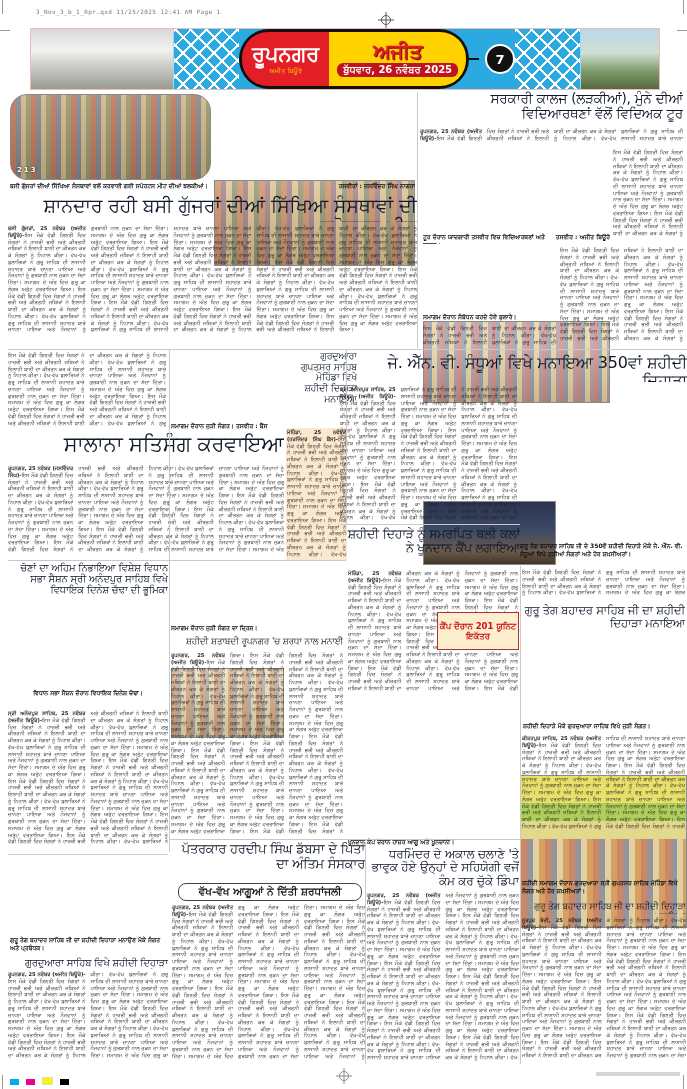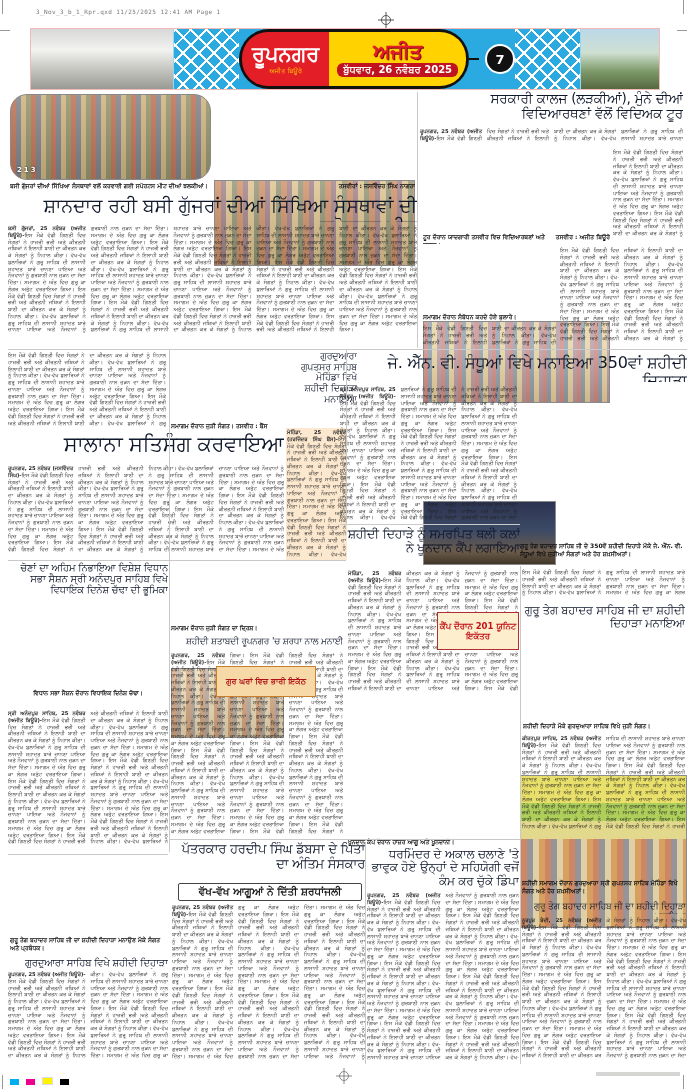--- a/index.html
+++ b/index.html
@@ -177,7 +177,6 @@
   <div class="abs bodytxt" style="left:171px;top:652px;width:172px;height:184px;column-count:3;">
     <span class="dateline">ਰੂਪਨਗਰ, 25 ਨਵੰਬਰ (ਅਜੀਤ ਬਿਊਰੋ)-</span><span>ਇਸ ਮੌਕੇ ਵੱਡੀ ਗਿਣਤੀ ਵਿਚ ਸੰਗਤਾਂ ਨੇ ਹਾਜ਼ਰੀ ਭਰੀ ਅਤੇ ਕੀਰਤਨੀ ਜਥਿਆਂ ਨੇ ਇਲਾਹੀ ਬਾਣੀ ਦਾ ਕੀਰਤਨ ਕਰ ਕੇ ਸੰਗਤਾਂ ਨੂੰ ਨਿਹਾਲ ਕੀਤਾ। ਵੱਖ-ਵੱਖ ਬੁਲਾਰਿਆਂ ਨੇ ਗੁਰੂ ਸਾਹਿਬ ਦੀ ਲਾਸਾਨੀ ਸ਼ਹਾਦਤ ਬਾਰੇ ਚਾਨਣਾ ਪਾਇਆ ਅਤੇ ਨੌਜਵਾਨਾਂ ਨੂੰ ਗੁਰਬਾਣੀ ਨਾਲ ਜੁੜਨ ਦਾ ਸੱਦਾ ਦਿੱਤਾ। ਸਮਾਗਮ ਦੇ ਅੰਤ ਵਿਚ ਗੁਰੂ ਕਾ ਲੰਗਰ ਅਤੁੱਟ ਵਰਤਾਇਆ ਗਿਆ। ਇਸ ਮੌਕੇ ਵੱਡੀ ਗਿਣਤੀ ਵਿਚ ਸੰਗਤਾਂ ਨੇ ਹਾਜ਼ਰੀ ਭਰੀ ਅਤੇ ਕੀਰਤਨੀ ਜਥਿਆਂ ਨੇ ਇਲਾਹੀ ਬਾਣੀ ਦਾ ਕੀਰਤਨ ਕਰ ਕੇ ਸੰਗਤਾਂ ਨੂੰ ਨਿਹਾਲ ਕੀਤਾ। ਵੱਖ-ਵੱਖ ਬੁਲਾਰਿਆਂ ਨੇ ਗੁਰੂ ਸਾਹਿਬ ਦੀ ਲਾਸਾਨੀ ਸ਼ਹਾਦਤ ਬਾਰੇ ਚਾਨਣਾ ਪਾਇਆ ਅਤੇ ਨੌਜਵਾਨਾਂ ਨੂੰ ਗੁਰਬਾਣੀ ਨਾਲ ਜੁੜਨ ਦਾ ਸੱਦਾ ਦਿੱਤਾ। ਸਮਾਗਮ ਦੇ ਅੰਤ ਵਿਚ ਗੁਰੂ ਕਾ ਲੰਗਰ ਅਤੁੱਟ ਵਰਤਾਇਆ ਗਿਆ। ਇਸ ਮੌਕੇ ਵੱਡੀ ਗਿਣਤੀ ਵਿਚ ਸੰਗਤਾਂ ਨੇ ਹਾਜ਼ਰੀ ਭਰੀ ਅਤੇ ਕੀਰਤਨੀ ਜਥਿਆਂ ਨੇ ਇਲਾਹੀ ਬਾਣੀ ਦਾ ਕੀਰਤਨ ਕਰ ਕੇ ਸੰਗਤਾਂ ਨੂੰ ਨਿਹਾਲ ਕੀਤਾ। ਵੱਖ-ਵੱਖ ਬੁਲਾਰਿਆਂ ਨੇ ਗੁਰੂ ਸਾਹਿਬ ਦੀ ਲਾਸਾਨੀ ਸ਼ਹਾਦਤ ਬਾਰੇ ਚਾਨਣਾ ਪਾਇਆ ਅਤੇ ਨੌਜਵਾਨਾਂ ਨੂੰ ਗੁਰਬਾਣੀ ਨਾਲ ਜੁੜਨ ਦਾ ਸੱਦਾ ਦਿੱਤਾ। ਸਮਾਗਮ ਦੇ ਅੰਤ ਵਿਚ ਗੁਰੂ ਕਾ ਲੰਗਰ ਅਤੁੱਟ ਵਰਤਾਇਆ ਗਿਆ। ਇਸ ਮੌਕੇ ਵੱਡੀ ਗਿਣਤੀ ਵਿਚ ਸੰਗਤਾਂ ਨੇ ਹਾਜ਼ਰੀ ਭਰੀ ਅਤੇ ਕੀਰਤਨੀ ਜਥਿਆਂ ਨੇ ਇਲਾਹੀ ਬਾਣੀ ਦਾ ਕੀਰਤਨ ਕਰ ਕੇ ਸੰਗਤਾਂ ਨੂੰ ਨਿਹਾਲ ਕੀਤਾ। ਵੱਖ-ਵੱਖ ਬੁਲਾਰਿਆਂ ਨੇ ਗੁਰੂ ਸਾਹਿਬ ਦੀ ਲਾਸਾਨੀ ਸ਼ਹਾਦਤ ਬਾਰੇ ਚਾਨਣਾ ਪਾਇਆ ਅਤੇ ਨੌਜਵਾਨਾਂ ਨੂੰ ਗੁਰਬਾਣੀ ਨਾਲ ਜੁੜਨ ਦਾ ਸੱਦਾ ਦਿੱਤਾ। ਸਮਾਗਮ ਦੇ ਅੰਤ ਵਿਚ ਗੁਰੂ ਕਾ ਲੰਗਰ ਅਤੁੱਟ ਵਰਤਾਇਆ ਗਿਆ। ਇਸ ਮੌਕੇ ਵੱਡੀ ਗਿਣਤੀ ਵਿਚ ਸੰਗਤਾਂ ਨੇ ਹਾਜ਼ਰੀ ਭਰੀ ਅਤੇ ਕੀਰਤਨੀ ਜਥਿਆਂ ਨੇ ਇਲਾਹੀ ਬਾਣੀ ਦਾ ਕੀਰਤਨ ਕਰ ਕੇ ਸੰਗਤਾਂ ਨੂੰ ਨਿਹਾਲ ਕੀਤਾ। ਵੱਖ-ਵੱਖ ਬੁਲਾਰਿਆਂ ਨੇ ਗੁਰੂ ਸਾਹਿਬ ਦੀ ਲਾਸਾਨੀ ਸ਼ਹਾਦਤ ਬਾਰੇ ਚਾਨਣਾ ਪਾਇਆ ਅਤੇ ਨੌਜਵਾਨਾਂ ਨੂੰ ਗੁਰਬਾਣੀ ਨਾਲ ਜੁੜਨ ਦਾ ਸੱਦਾ ਦਿੱਤਾ। ਸਮਾਗਮ ਦੇ ਅੰਤ ਵਿਚ ਗੁਰੂ ਕਾ ਲੰਗਰ ਅਤੁੱਟ ਵਰਤਾਇਆ ਗਿਆ। ਇਸ ਮੌਕੇ ਵੱਡੀ ਗਿਣਤੀ ਵਿਚ ਸੰਗਤਾਂ ਨੇ ਹਾਜ਼ਰੀ ਭਰੀ ਅਤੇ ਕੀਰਤਨੀ ਜਥਿਆਂ ਨੇ ਇਲਾਹੀ ਬਾਣੀ ਦਾ ਕੀਰਤਨ ਕਰ ਕੇ ਸੰਗਤਾਂ ਨੂੰ ਨਿਹਾਲ ਕੀਤਾ। ਵੱਖ-ਵੱਖ ਬੁਲਾਰਿਆਂ ਨੇ ਗੁਰੂ ਸਾਹਿਬ ਦੀ ਲਾਸਾਨੀ ਸ਼ਹਾਦਤ ਬਾਰੇ ਚਾਨਣਾ ਪਾਇਆ ਅਤੇ ਨੌਜਵਾਨਾਂ ਨੂੰ ਗੁਰਬਾਣੀ ਨਾਲ ਜੁੜਨ ਦਾ ਸੱਦਾ ਦਿੱਤਾ। ਸਮਾਗਮ ਦੇ ਅੰਤ ਵਿਚ ਗੁਰੂ ਕਾ ਲੰਗਰ ਅਤੁੱਟ ਵਰਤਾਇਆ ਗਿਆ। ਇਸ ਮੌਕੇ ਵੱਡੀ ਗਿਣਤੀ ਵਿਚ ਸੰਗਤਾਂ ਨੇ ਹਾਜ਼ਰੀ ਭਰੀ ਅਤੇ ਕੀਰਤਨੀ ਜਥਿਆਂ ਨੇ ਇਲਾਹੀ ਬਾਣੀ ਦਾ ਕੀਰਤਨ ਕਰ ਕੇ ਸੰਗਤਾਂ ਨੂੰ ਨਿਹਾਲ ਕੀਤਾ। ਵੱਖ-ਵੱਖ ਬੁਲਾਰਿਆਂ ਨੇ ਗੁਰੂ ਸਾਹਿਬ ਦੀ ਲਾਸਾਨੀ ਸ਼ਹਾਦਤ ਬਾਰੇ ਚਾਨਣਾ ਪਾਇਆ ਅਤੇ ਨੌਜਵਾਨਾਂ ਨੂੰ ਗੁਰਬਾਣੀ ਨਾਲ ਜੁੜਨ ਦਾ ਸੱਦਾ ਦਿੱਤਾ। ਸਮਾਗਮ ਦੇ ਅੰਤ ਵਿਚ ਗੁਰੂ ਕਾ ਲੰਗਰ ਅਤੁੱਟ ਵਰਤਾਇਆ ਗਿਆ। ਇਸ ਮੌਕੇ ਵੱਡੀ ਗਿਣਤੀ ਵਿਚ ਸੰਗਤਾਂ ਨੇ ਹਾਜ਼ਰੀ ਭਰੀ ਅਤੇ ਕੀਰਤਨੀ ਜਥਿਆਂ ਨੇ ਇਲਾਹੀ ਬਾਣੀ ਦਾ ਕੀਰਤਨ ਕਰ ਕੇ ਸੰਗਤਾਂ ਨੂੰ ਨਿਹਾਲ ਕੀਤਾ। ਵੱਖ-ਵੱਖ ਬੁਲਾਰਿਆਂ ਨੇ ਗੁਰੂ ਸਾਹਿਬ ਦੀ ਲਾਸਾਨੀ ਸ਼ਹਾਦਤ ਬਾਰੇ ਚਾਨਣਾ ਪਾਇਆ ਅਤੇ ਨੌਜਵਾਨਾਂ ਨੂੰ ਗੁਰਬਾਣੀ ਨਾਲ ਜੁੜਨ ਦਾ ਸੱਦਾ ਦਿੱਤਾ। ਸਮਾਗਮ ਦੇ ਅੰਤ ਵਿਚ ਗੁਰੂ ਕਾ ਲੰਗਰ ਅਤੁੱਟ ਵਰਤਾਇਆ ਗਿਆ। </span>
   </div>
-  <div class="abs pullquote" style="left:216px;top:666px;width:96px;height:27px;">ਗੁਰ ਘਰਾਂ ਵਿਚ ਭਾਰੀ ਇਕੱਠ</div>
   <div class="abs bodytxt" style="left:348px;top:570px;width:170px;height:127px;column-count:3;">
     <span class="dateline">ਮੋਰਿੰਡਾ, 25 ਨਵੰਬਰ (ਅਜੀਤ ਬਿਊਰੋ)-</span><span>ਇਸ ਮੌਕੇ ਵੱਡੀ ਗਿਣਤੀ ਵਿਚ ਸੰਗਤਾਂ ਨੇ ਹਾਜ਼ਰੀ ਭਰੀ ਅਤੇ ਕੀਰਤਨੀ ਜਥਿਆਂ ਨੇ ਇਲਾਹੀ ਬਾਣੀ ਦਾ ਕੀਰਤਨ ਕਰ ਕੇ ਸੰਗਤਾਂ ਨੂੰ ਨਿਹਾਲ ਕੀਤਾ। ਵੱਖ-ਵੱਖ ਬੁਲਾਰਿਆਂ ਨੇ ਗੁਰੂ ਸਾਹਿਬ ਦੀ ਲਾਸਾਨੀ ਸ਼ਹਾਦਤ ਬਾਰੇ ਚਾਨਣਾ ਪਾਇਆ ਅਤੇ ਨੌਜਵਾਨਾਂ ਨੂੰ ਗੁਰਬਾਣੀ ਨਾਲ ਜੁੜਨ ਦਾ ਸੱਦਾ ਦਿੱਤਾ। ਸਮਾਗਮ ਦੇ ਅੰਤ ਵਿਚ ਗੁਰੂ ਕਾ ਲੰਗਰ ਅਤੁੱਟ ਵਰਤਾਇਆ ਗਿਆ। ਇਸ ਮੌਕੇ ਵੱਡੀ ਗਿਣਤੀ ਵਿਚ ਸੰਗਤਾਂ ਨੇ ਹਾਜ਼ਰੀ ਭਰੀ ਅਤੇ ਕੀਰਤਨੀ ਜਥਿਆਂ ਨੇ ਇਲਾਹੀ ਬਾਣੀ ਦਾ ਕੀਰਤਨ ਕਰ ਕੇ ਸੰਗਤਾਂ ਨੂੰ ਨਿਹਾਲ ਕੀਤਾ। ਵੱਖ-ਵੱਖ ਬੁਲਾਰਿਆਂ ਨੇ ਗੁਰੂ ਸਾਹਿਬ ਦੀ ਲਾਸਾਨੀ ਸ਼ਹਾਦਤ ਬਾਰੇ ਚਾਨਣਾ ਪਾਇਆ ਅਤੇ ਨੌਜਵਾਨਾਂ ਨੂੰ ਗੁਰਬਾਣੀ ਨਾਲ ਜੁੜਨ ਦਾ ਸੱਦਾ ਦਿੱਤਾ। ਸਮਾਗਮ ਦੇ ਅੰਤ ਵਿਚ ਗੁਰੂ ਕਾ ਲੰਗਰ ਅਤੁੱਟ ਵਰਤਾਇਆ ਗਿਆ। ਇਸ ਮੌਕੇ ਵੱਡੀ ਗਿਣਤੀ ਵਿਚ ਸੰਗਤਾਂ ਨੇ ਹਾਜ਼ਰੀ ਭਰੀ ਅਤੇ ਕੀਰਤਨੀ ਜਥਿਆਂ ਨੇ ਇਲਾਹੀ ਬਾਣੀ ਦਾ ਕੀਰਤਨ ਕਰ ਕੇ ਸੰਗਤਾਂ ਨੂੰ ਨਿਹਾਲ ਕੀਤਾ। ਵੱਖ-ਵੱਖ ਬੁਲਾਰਿਆਂ ਨੇ ਗੁਰੂ ਸਾਹਿਬ ਦੀ ਲਾਸਾਨੀ ਸ਼ਹਾਦਤ ਬਾਰੇ ਚਾਨਣਾ ਪਾਇਆ ਅਤੇ ਨੌਜਵਾਨਾਂ ਨੂੰ ਗੁਰਬਾਣੀ ਨਾਲ ਜੁੜਨ ਦਾ ਸੱਦਾ ਦਿੱਤਾ। ਸਮਾਗਮ ਦੇ ਅੰਤ ਵਿਚ ਗੁਰੂ ਕਾ ਲੰਗਰ ਅਤੁੱਟ ਵਰਤਾਇਆ ਗਿਆ। ਇਸ ਮੌਕੇ ਵੱਡੀ ਗਿਣਤੀ ਵਿਚ ਸੰਗਤਾਂ ਨੇ ਹਾਜ਼ਰੀ ਭਰੀ ਅਤੇ ਕੀਰਤਨੀ ਜਥਿਆਂ ਨੇ ਇਲਾਹੀ ਬਾਣੀ ਦਾ ਕੀਰਤਨ ਕਰ ਕੇ ਸੰਗਤਾਂ ਨੂੰ ਨਿਹਾਲ ਕੀਤਾ। ਵੱਖ-ਵੱਖ ਬੁਲਾਰਿਆਂ ਨੇ ਗੁਰੂ ਸਾਹਿਬ ਦੀ ਲਾਸਾਨੀ ਸ਼ਹਾਦਤ ਬਾਰੇ ਚਾਨਣਾ ਪਾਇਆ ਅਤੇ ਨੌਜਵਾਨਾਂ ਨੂੰ ਗੁਰਬਾਣੀ ਨਾਲ ਜੁੜਨ ਦਾ ਸੱਦਾ ਦਿੱਤਾ। ਸਮਾਗਮ ਦੇ ਅੰਤ ਵਿਚ ਗੁਰੂ ਕਾ ਲੰਗਰ ਅਤੁੱਟ ਵਰਤਾਇਆ ਗਿਆ। ਇਸ ਮੌਕੇ ਵੱਡੀ ਗਿਣਤੀ ਵਿਚ ਸੰਗਤਾਂ ਨੇ ਹਾਜ਼ਰੀ ਭਰੀ ਅਤੇ ਕੀਰਤਨੀ ਜਥਿਆਂ ਨੇ ਇਲਾਹੀ ਬਾਣੀ ਦਾ ਕੀਰਤਨ ਕਰ ਕੇ ਸੰਗਤਾਂ ਨੂੰ ਨਿਹਾਲ ਕੀਤਾ। ਵੱਖ-ਵੱਖ ਬੁਲਾਰਿਆਂ ਨੇ ਗੁਰੂ ਸਾਹਿਬ ਦੀ ਲਾਸਾਨੀ ਸ਼ਹਾਦਤ ਬਾਰੇ ਚਾਨਣਾ ਪਾਇਆ ਅਤੇ ਨੌਜਵਾਨਾਂ ਨੂੰ ਗੁਰਬਾਣੀ ਨਾਲ ਜੁੜਨ ਦਾ ਸੱਦਾ ਦਿੱਤਾ। ਸਮਾਗਮ ਦੇ ਅੰਤ ਵਿਚ ਗੁਰੂ ਕਾ ਲੰਗਰ ਅਤੁੱਟ ਵਰਤਾਇਆ ਗਿਆ। </span>
   </div>

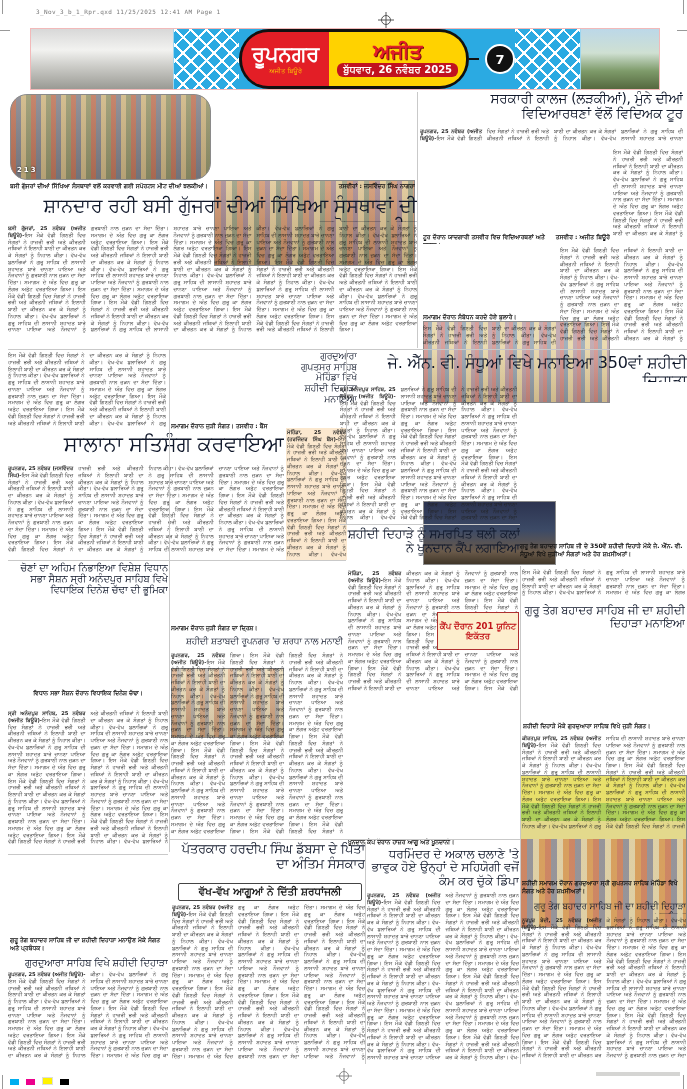--- a/index.html
+++ b/index.html
@@ -53,7 +53,7 @@
              display:flex;align-items:center;justify-content:center;font-size:8px;line-height:1.15;padding:1px;}
   .statbox{background:#fdeecd;border:1.5px solid #b03030;color:#c21319;font-weight:bold;text-align:center;
            display:flex;align-items:center;justify-content:center;font-size:8.5px;line-height:1.2;padding:1px;}
-  .subhead-box{border:1px solid #444;border-radius:2px;font-weight:bold;text-align:center;overflow:hidden;}
+  .subhead-box{border:1px solid #444;border-radius:8px;font-weight:bold;text-align:center;overflow:hidden;}
   .vline{background:#c9c9c9;width:1px;}
   .hline{background:#c9c9c9;height:1px;}
   .chip{width:9px;height:6px;display:inline-block;margin-right:2px;}

